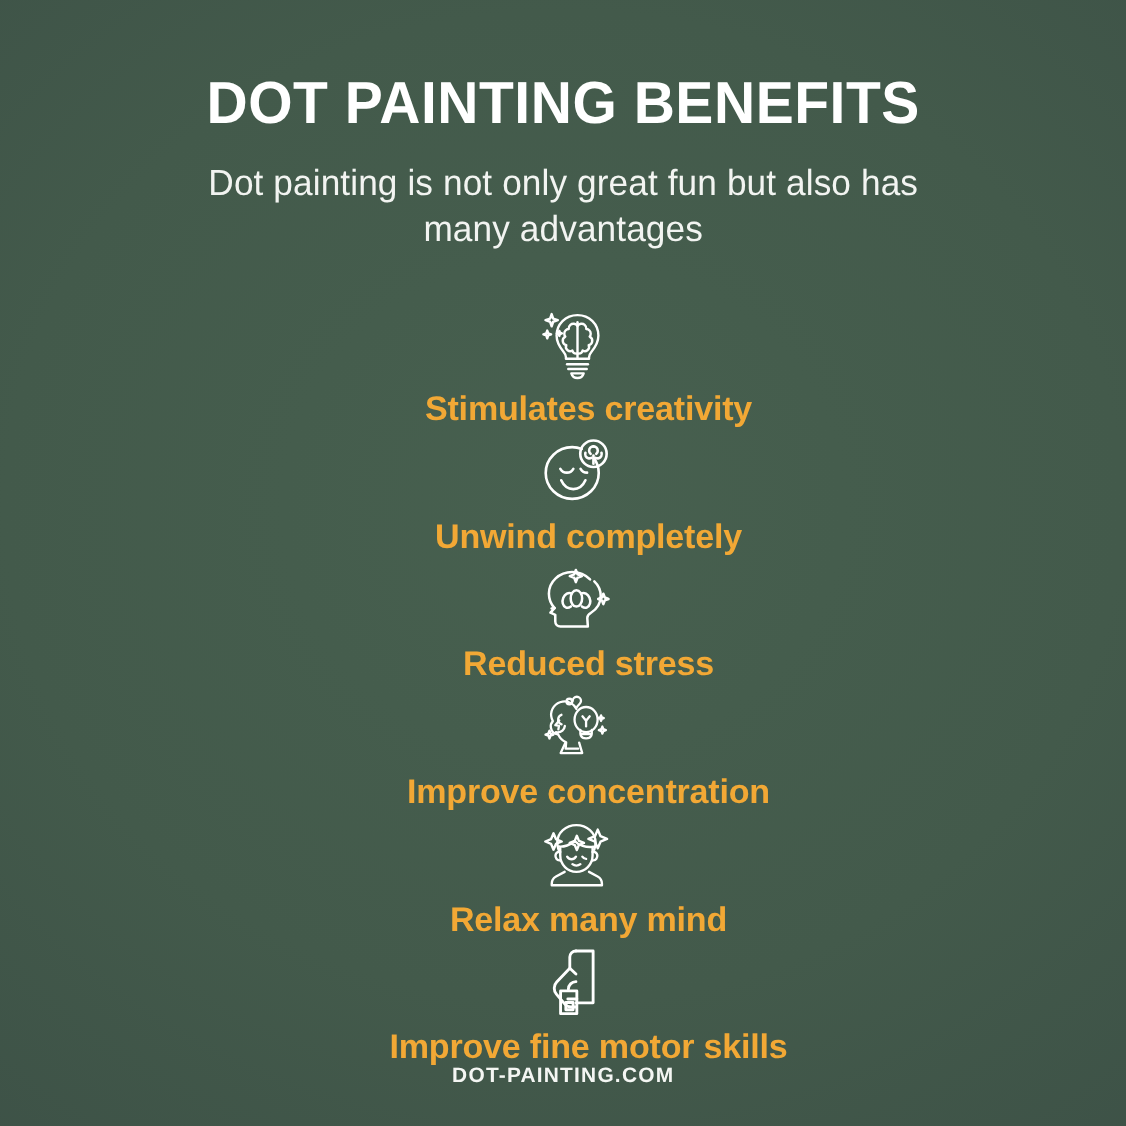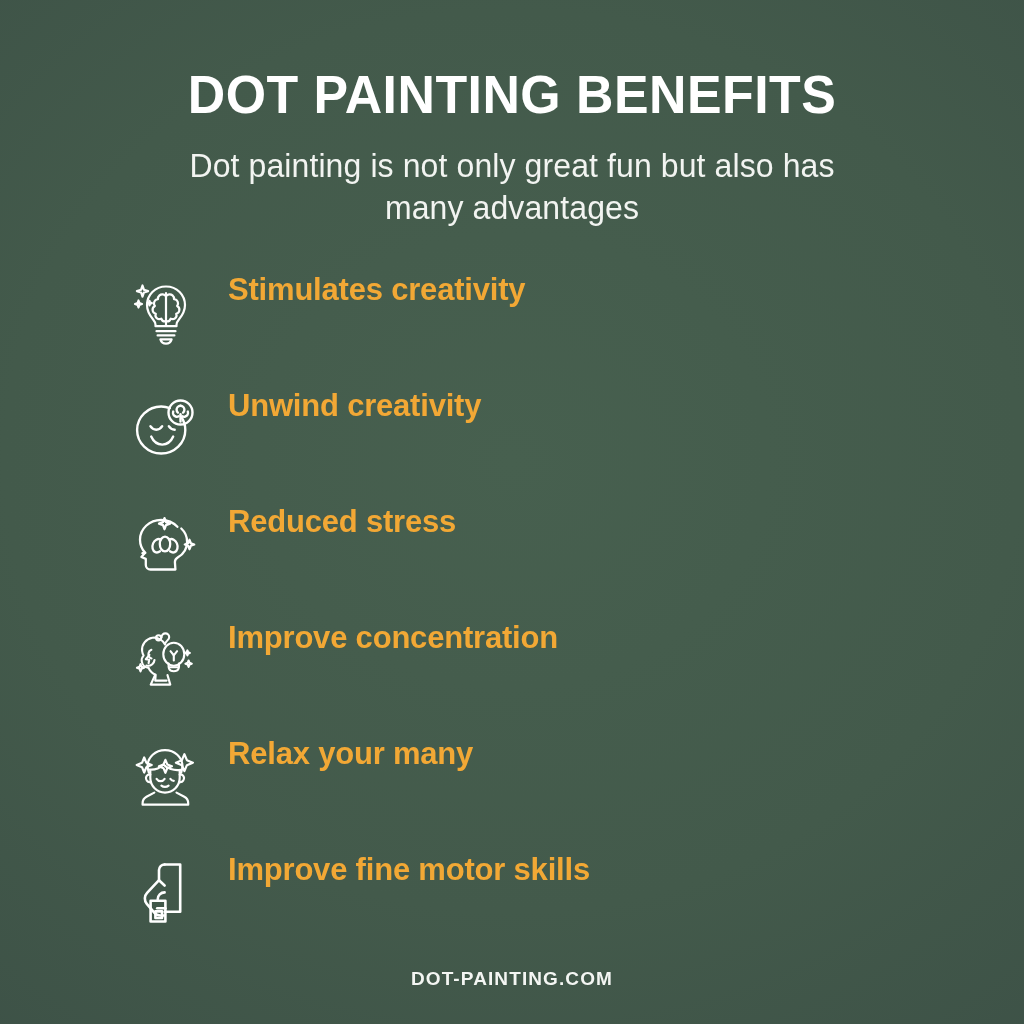--- a/index.html
+++ b/index.html
@@ -66,8 +66,10 @@
   }
   .benefit-row {
     display: flex;
+    align-items: center;
     height: 88px;
     margin-bottom: 28px;
+    flex-direction: column;
   }
   .benefit-icon {
     flex: 0 0 82px;

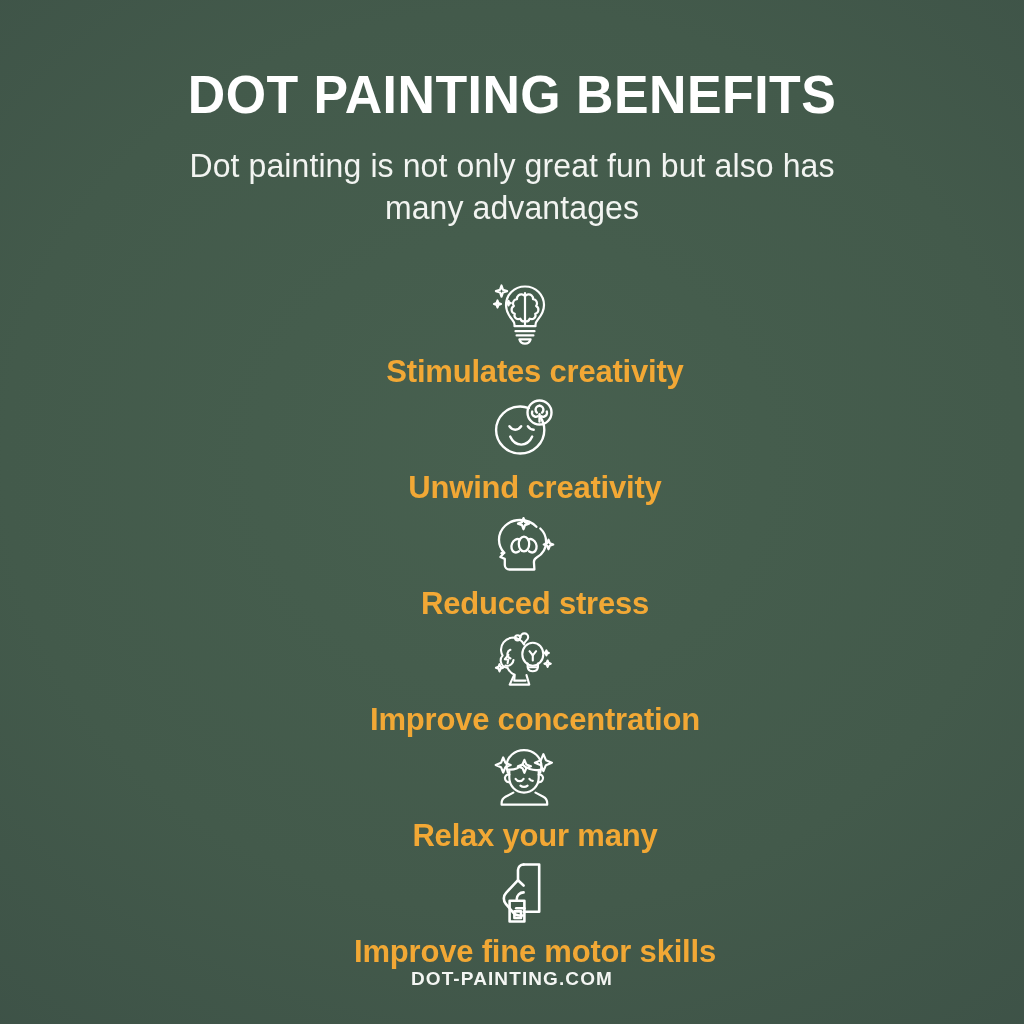--- a/index.html
+++ b/index.html
@@ -155,7 +155,7 @@
           <path d="M23.2 44.6c2.3 5.2 6.2 8 11 8s8.7-2.8 11-8"></path>
         </svg>
       </span>
-      <span class="benefit-label">Unwind creativity</span>
+      <span class="benefit-label">Unwind completely</span>
     </div>
 
     <div class="benefit-row">

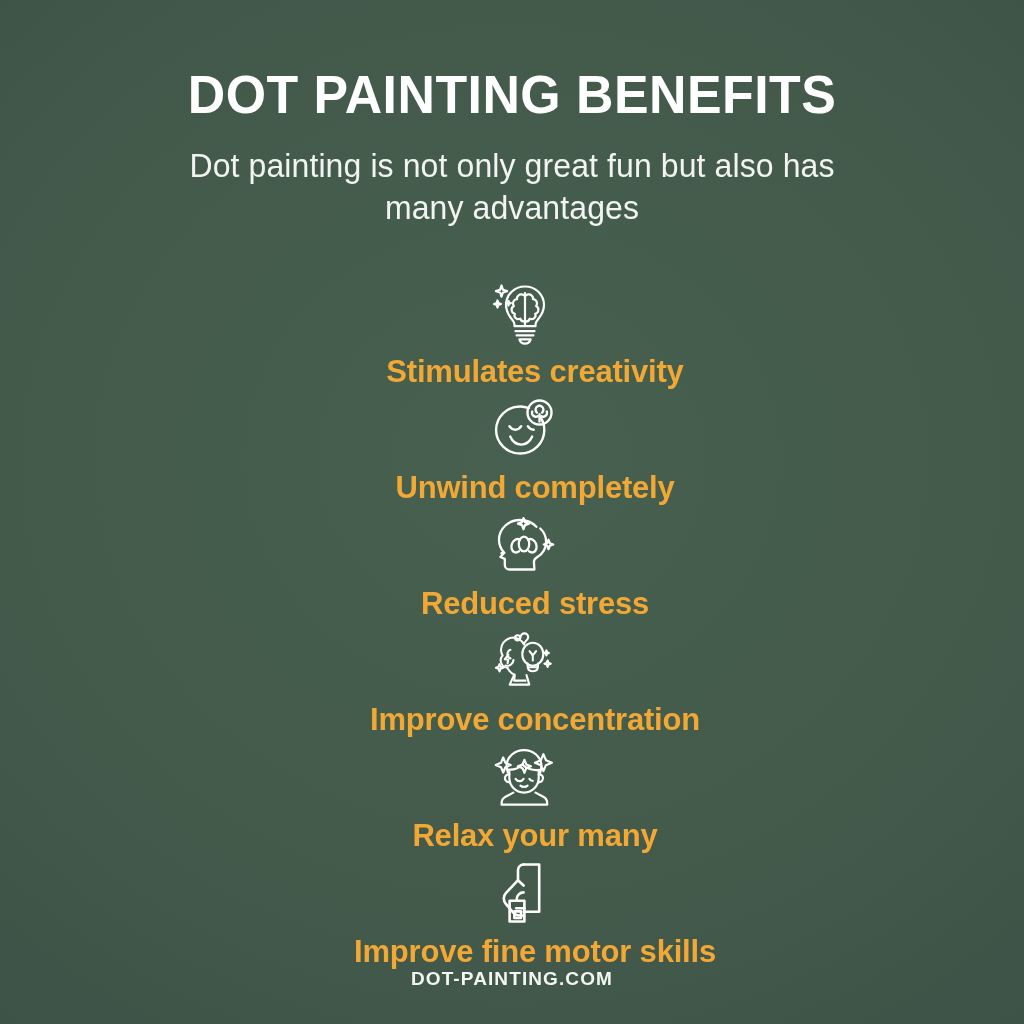--- a/index.html
+++ b/index.html
@@ -214,7 +214,7 @@
           <path d="M37.4 19.8l1.9 4.6 4.6 1.9-4.6 1.9-1.9 4.6-1.9-4.6-4.6-1.9 4.6-1.9z"></path>
         </svg>
       </span>
-      <span class="benefit-label">Relax your many</span>
+      <span class="benefit-label">Relax many mind</span>
     </div>
 
     <div class="benefit-row">

